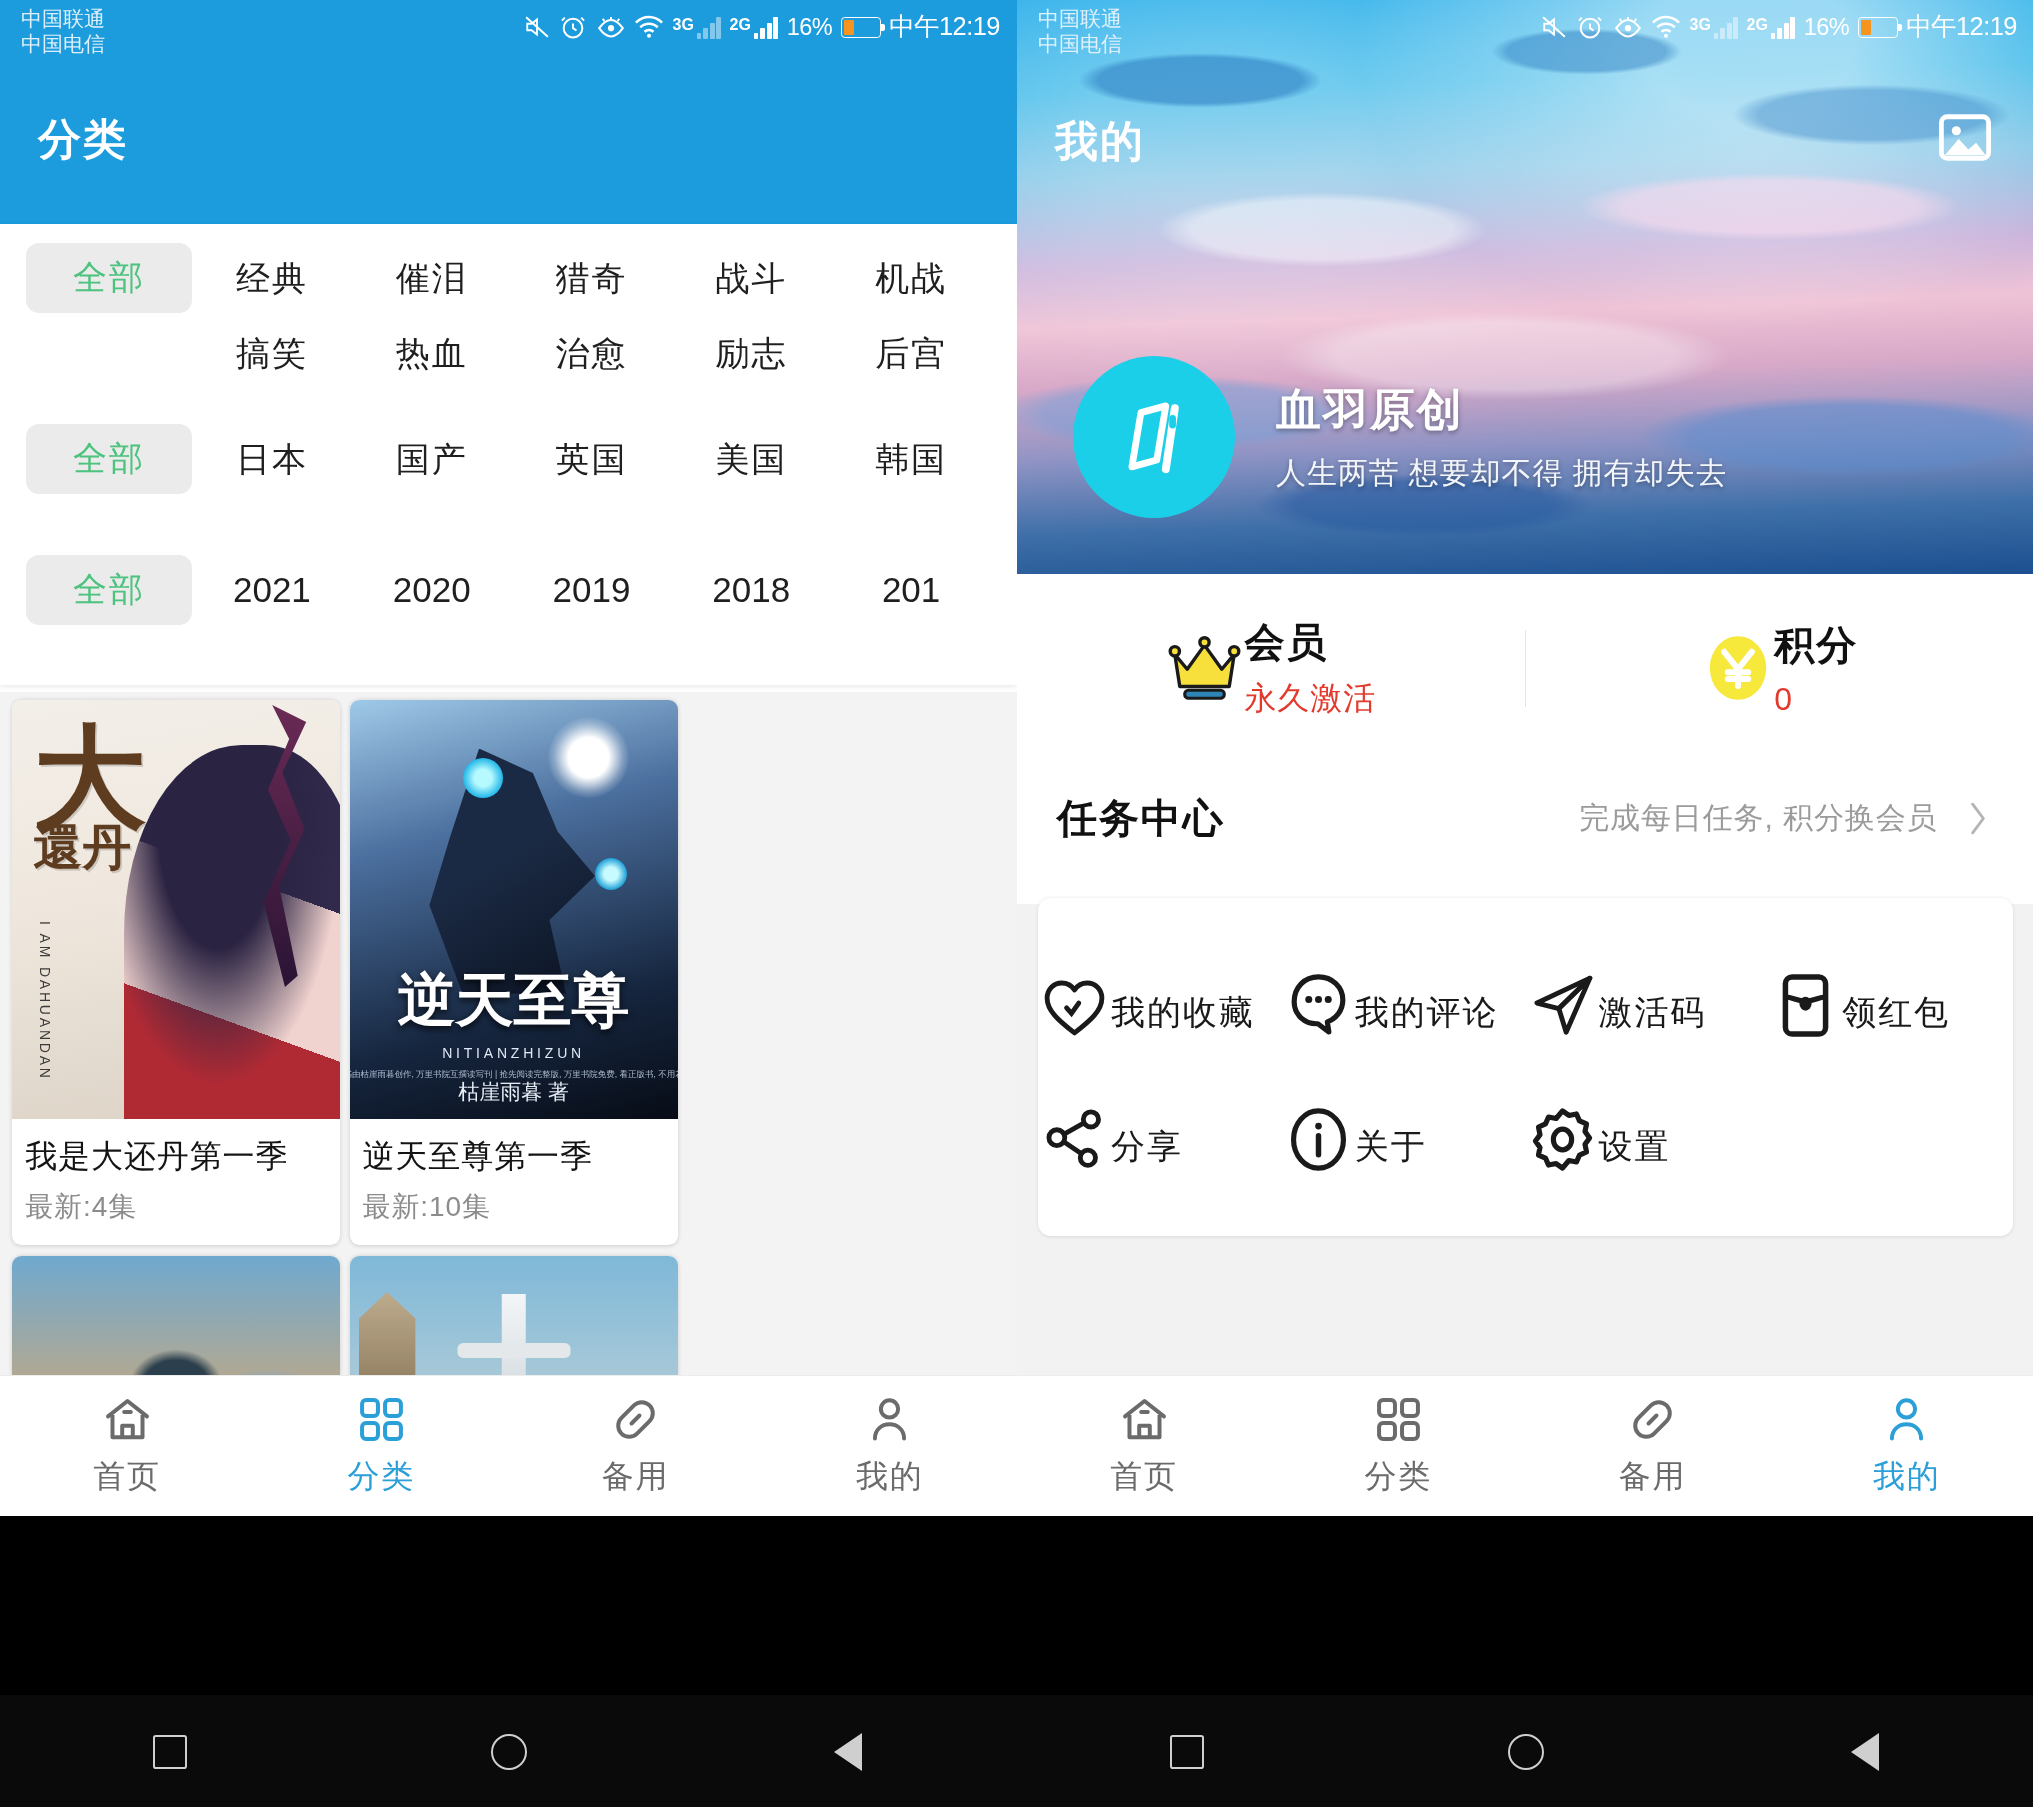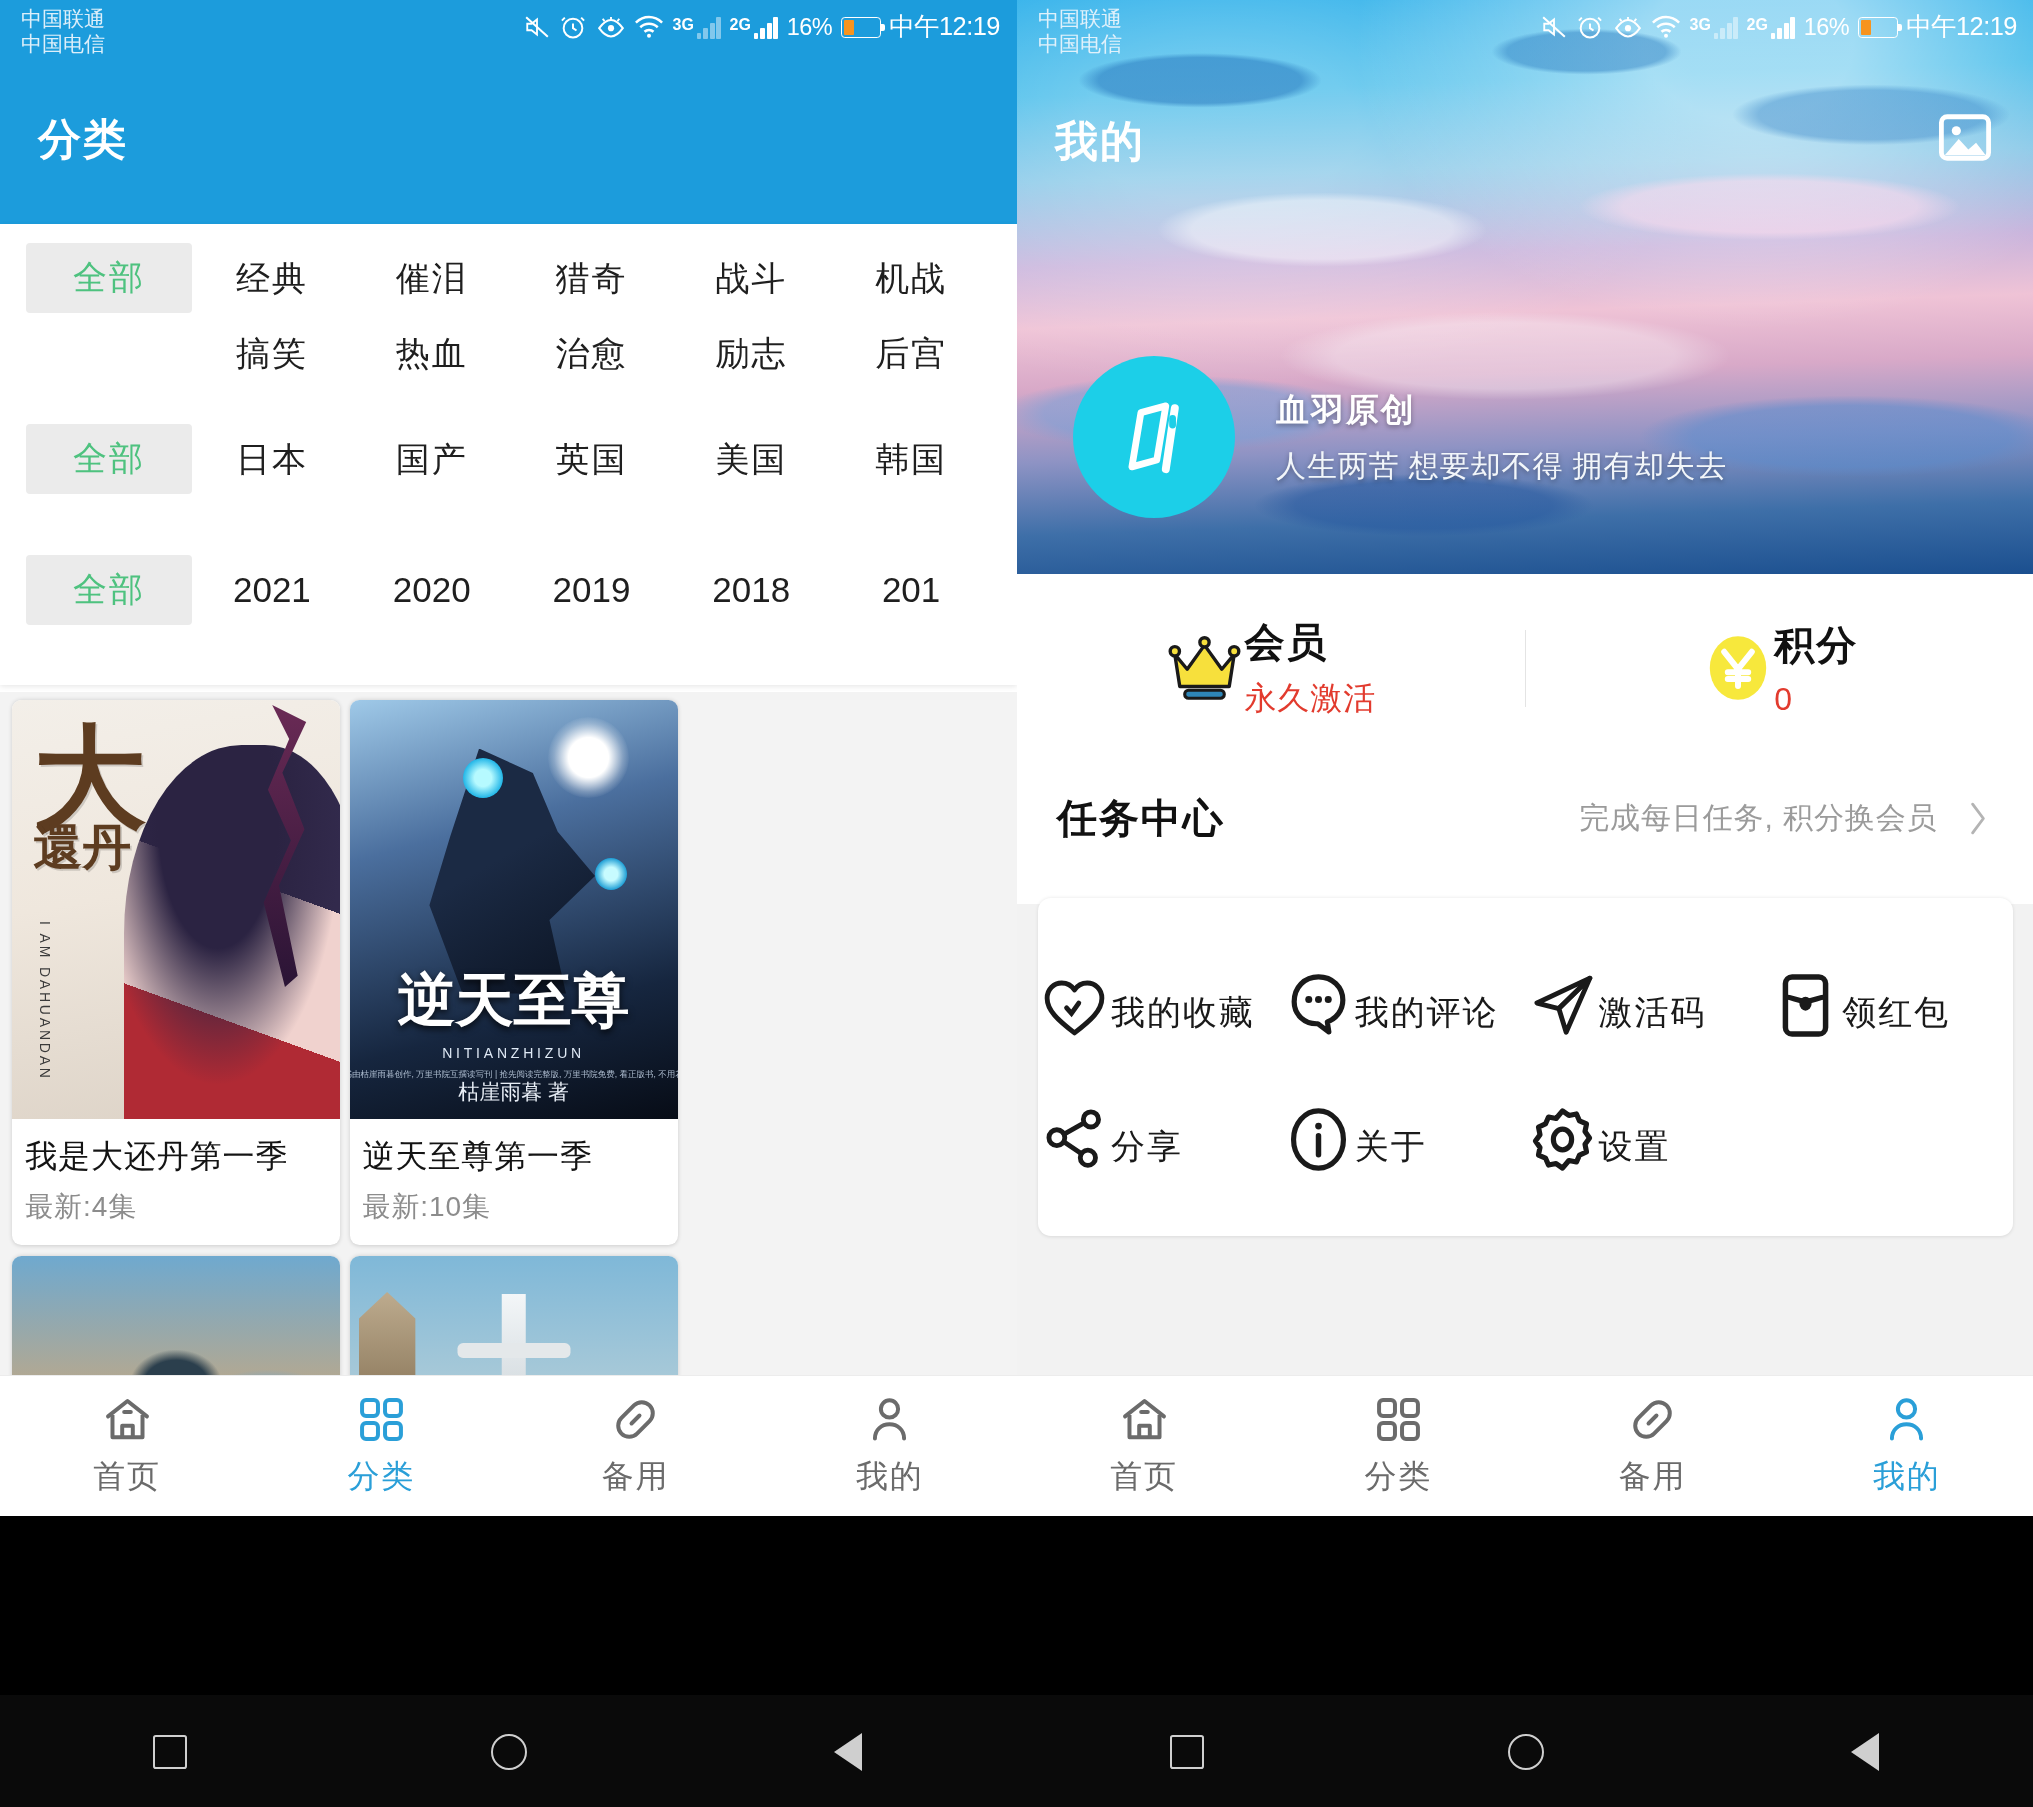--- a/index.html
+++ b/index.html
@@ -48,7 +48,7 @@
              box-shadow: 0 1.9px 5.6px rgba(0,0,0,.10); overflow: hidden; }
   .frow { display: flex; align-items: flex-start; padding: 0 26px; position: relative; }
   .fall {
-    flex: 0 0 166px; height: 70px; background: #ebebeb; border-radius: 4px;
+    flex: 0 0 166px; height: 70px; background: #ebebeb; border-radius: 13px;
     display: flex; align-items: center; justify-content: center;
     color: #4ec27f; font-size: 34px; letter-spacing: 1.9px;
   }

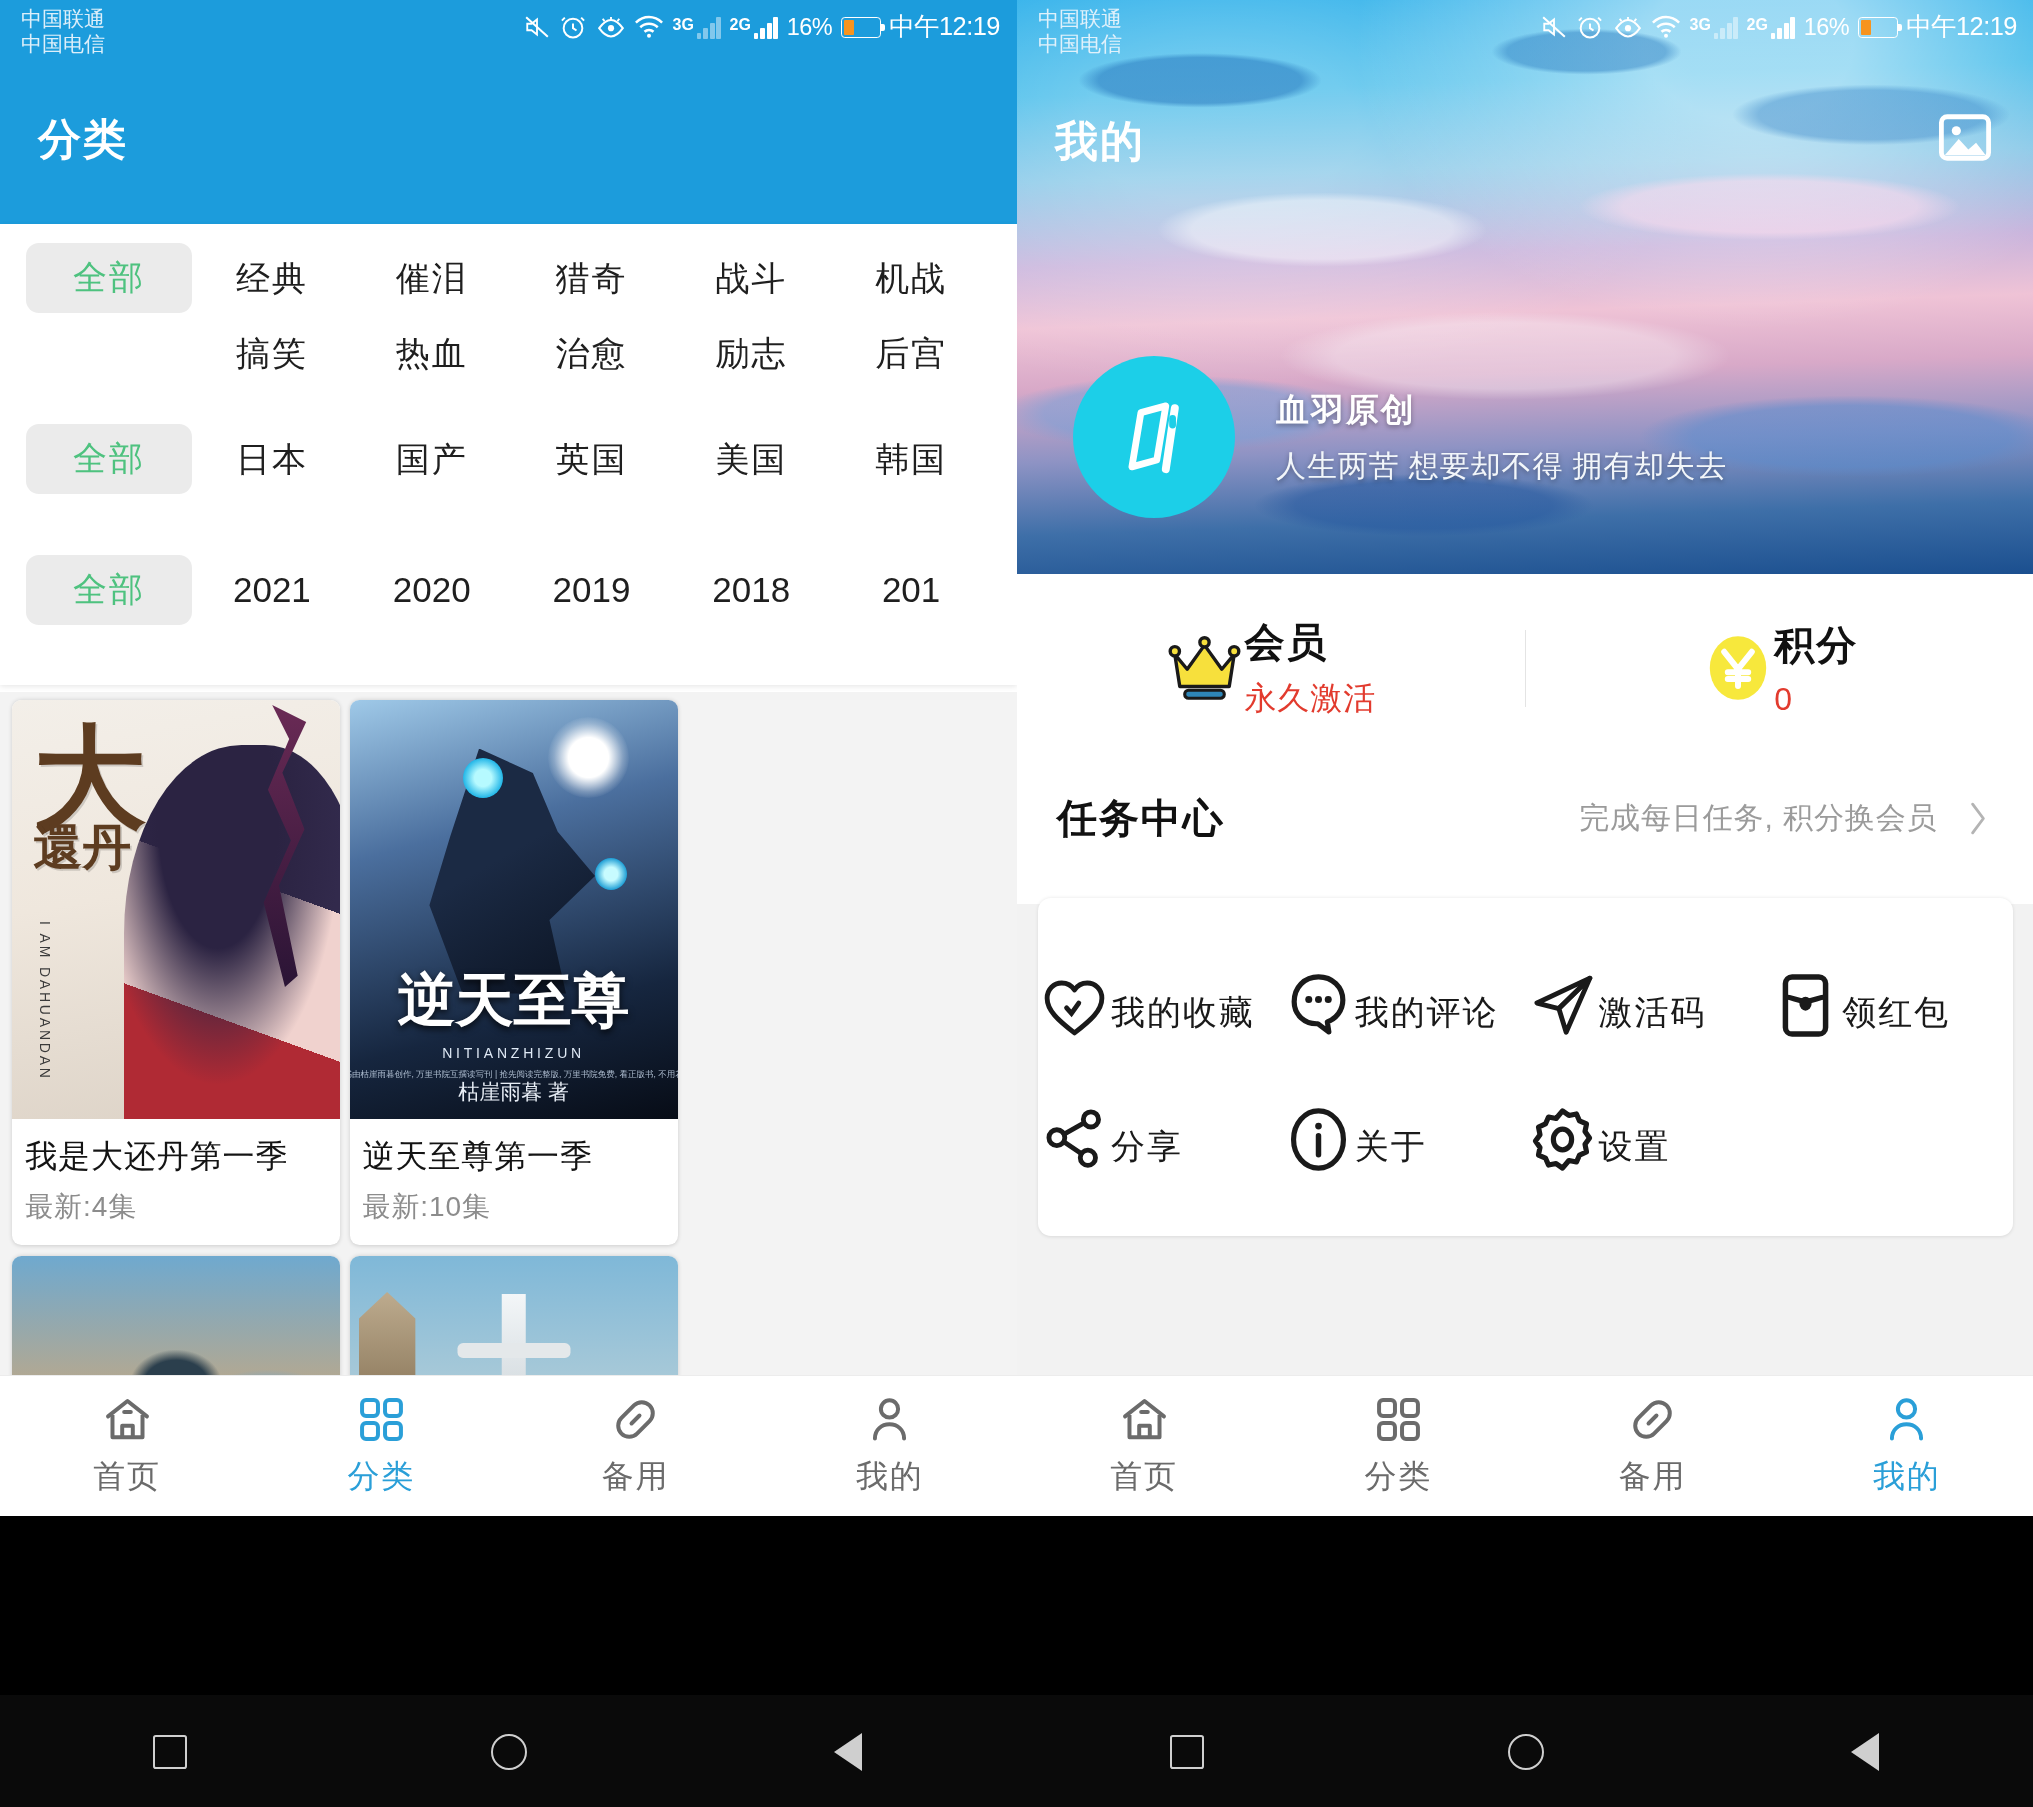--- a/index.html
+++ b/index.html
@@ -161,7 +161,7 @@
     display: flex; align-items: center; justify-content: center; flex: 0 0 162px;
   }
   .pinfo { margin-left: 41px; }
-  .pname { font-size: 33px; color: #fff; font-weight: bold; letter-spacing: 1.9px; text-shadow: 0 1.9px 5.6px rgba(0,0,0,.35); }
+  .pname { font-size: 45px; color: #fff; font-weight: bold; letter-spacing: 1.9px; text-shadow: 0 1.9px 5.6px rgba(0,0,0,.35); }
   .psign { font-size: 30px; color: #f2f6fa; margin-top: 13px; letter-spacing: 0.9px; text-shadow: 0 1.9px 5.6px rgba(0,0,0,.35); }
 
   .mpanel { position: absolute; top: 574px; left: 0; width: 1017px; height: 1121px; background: #fff; }

